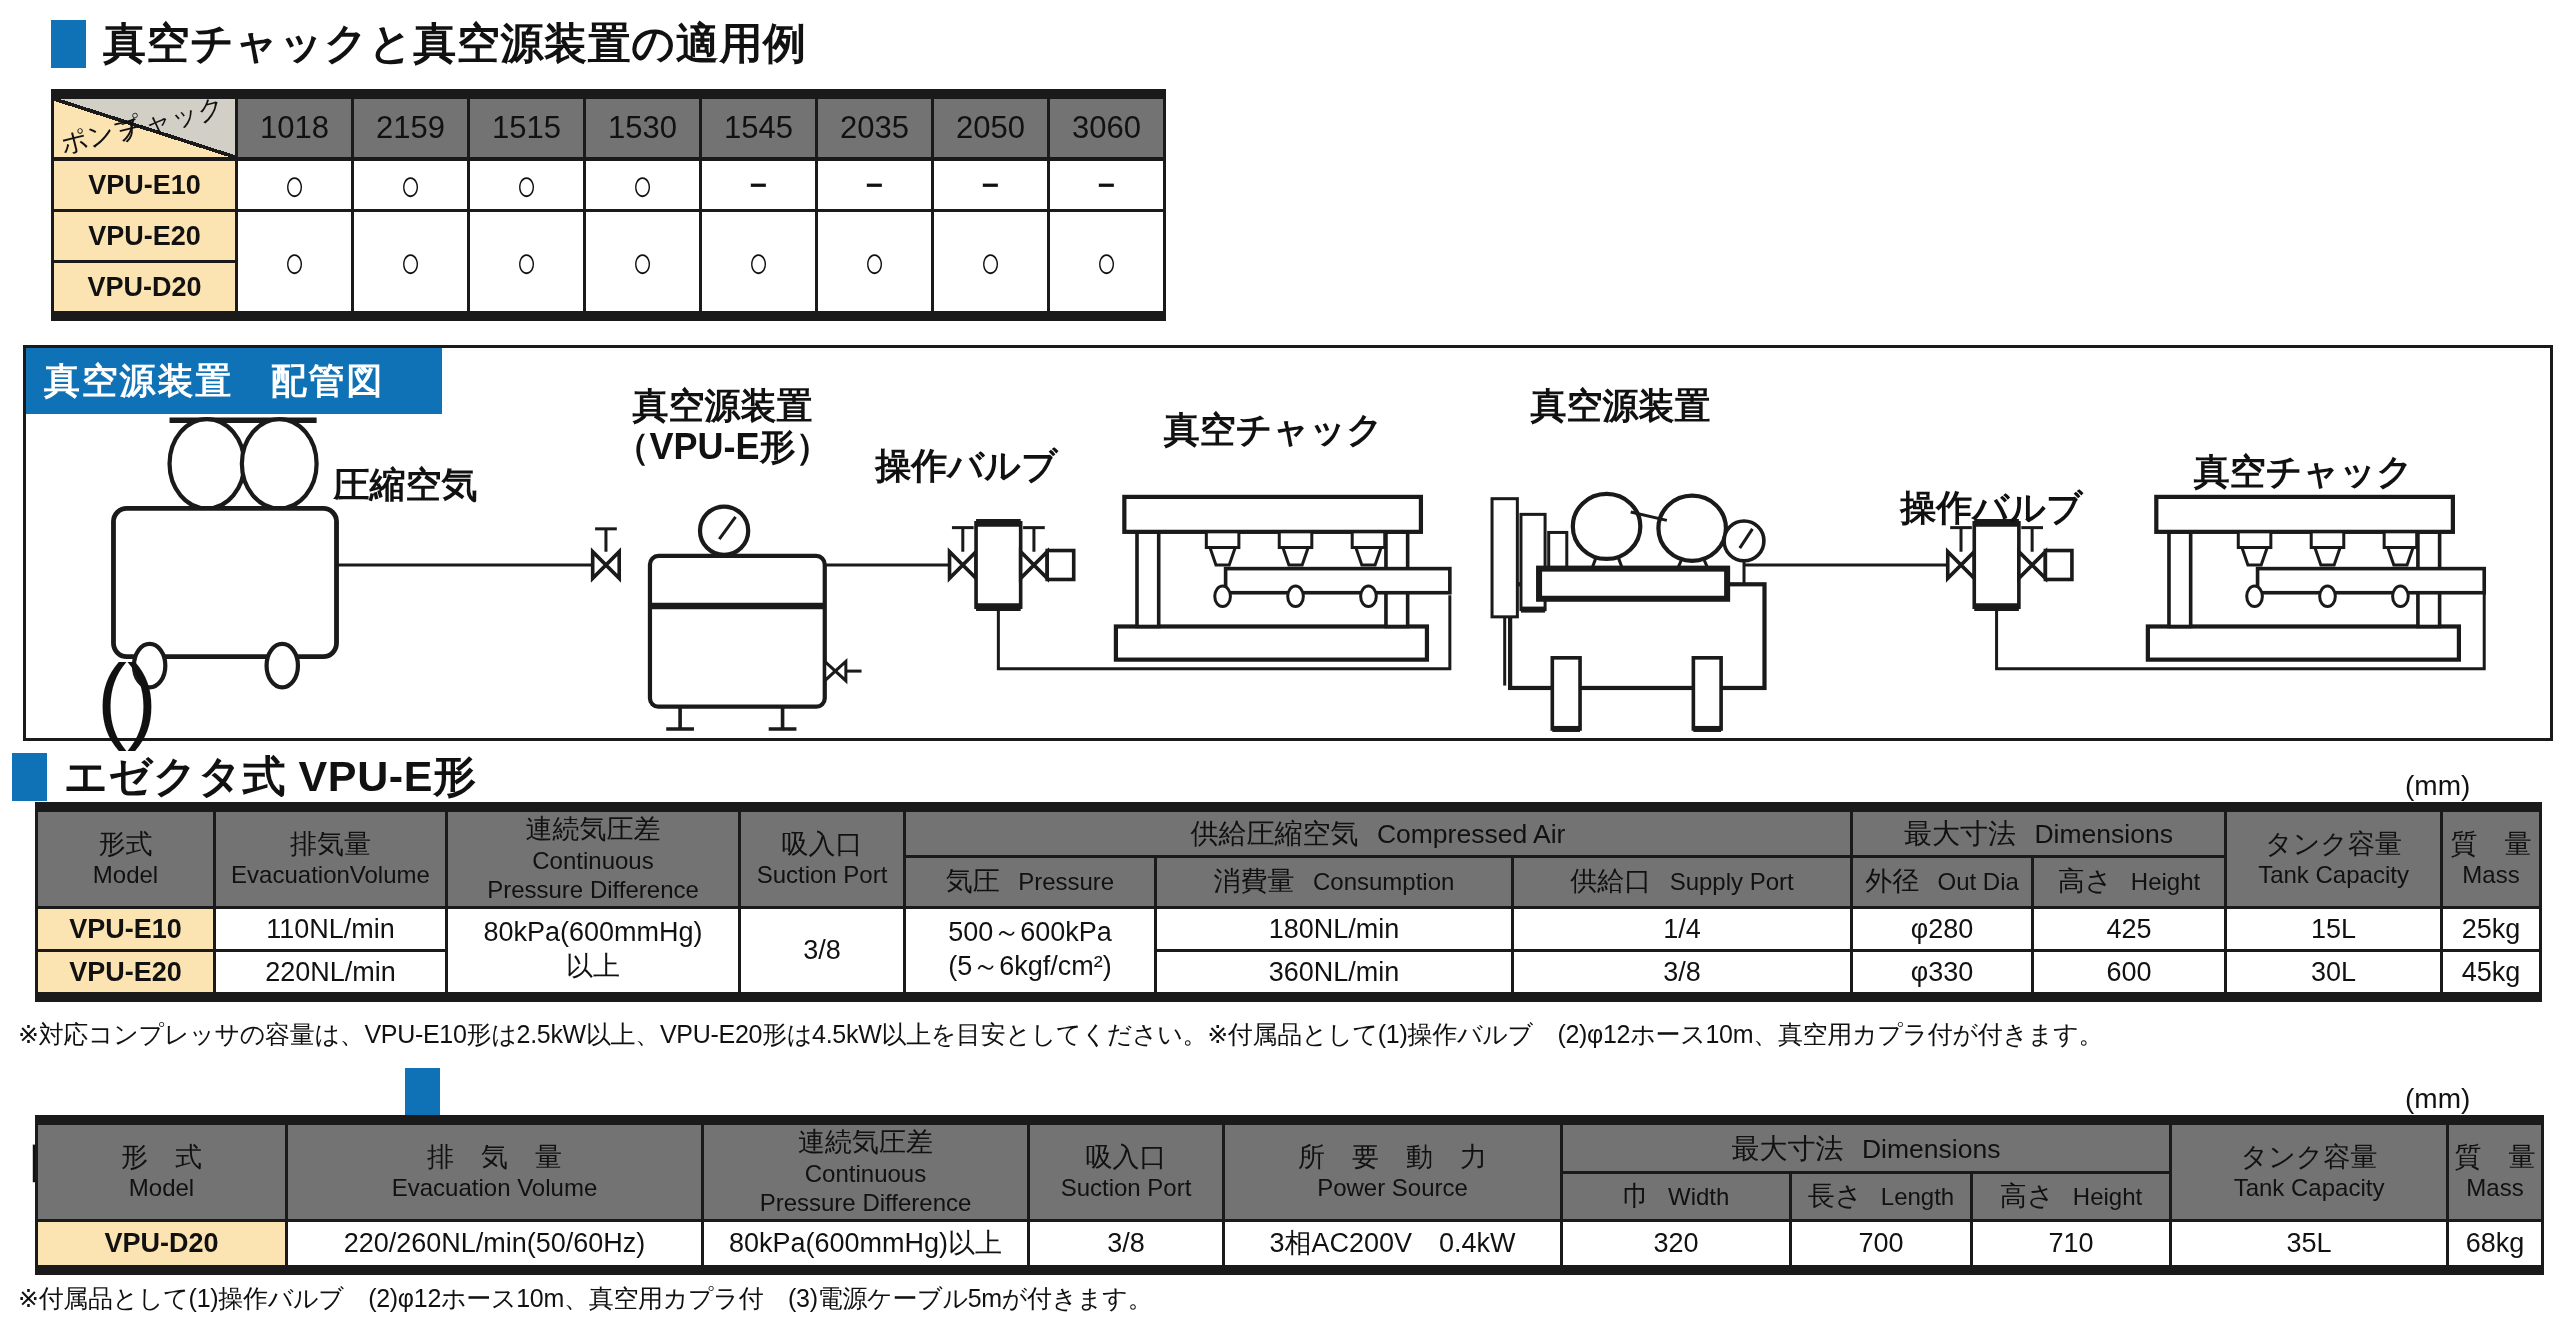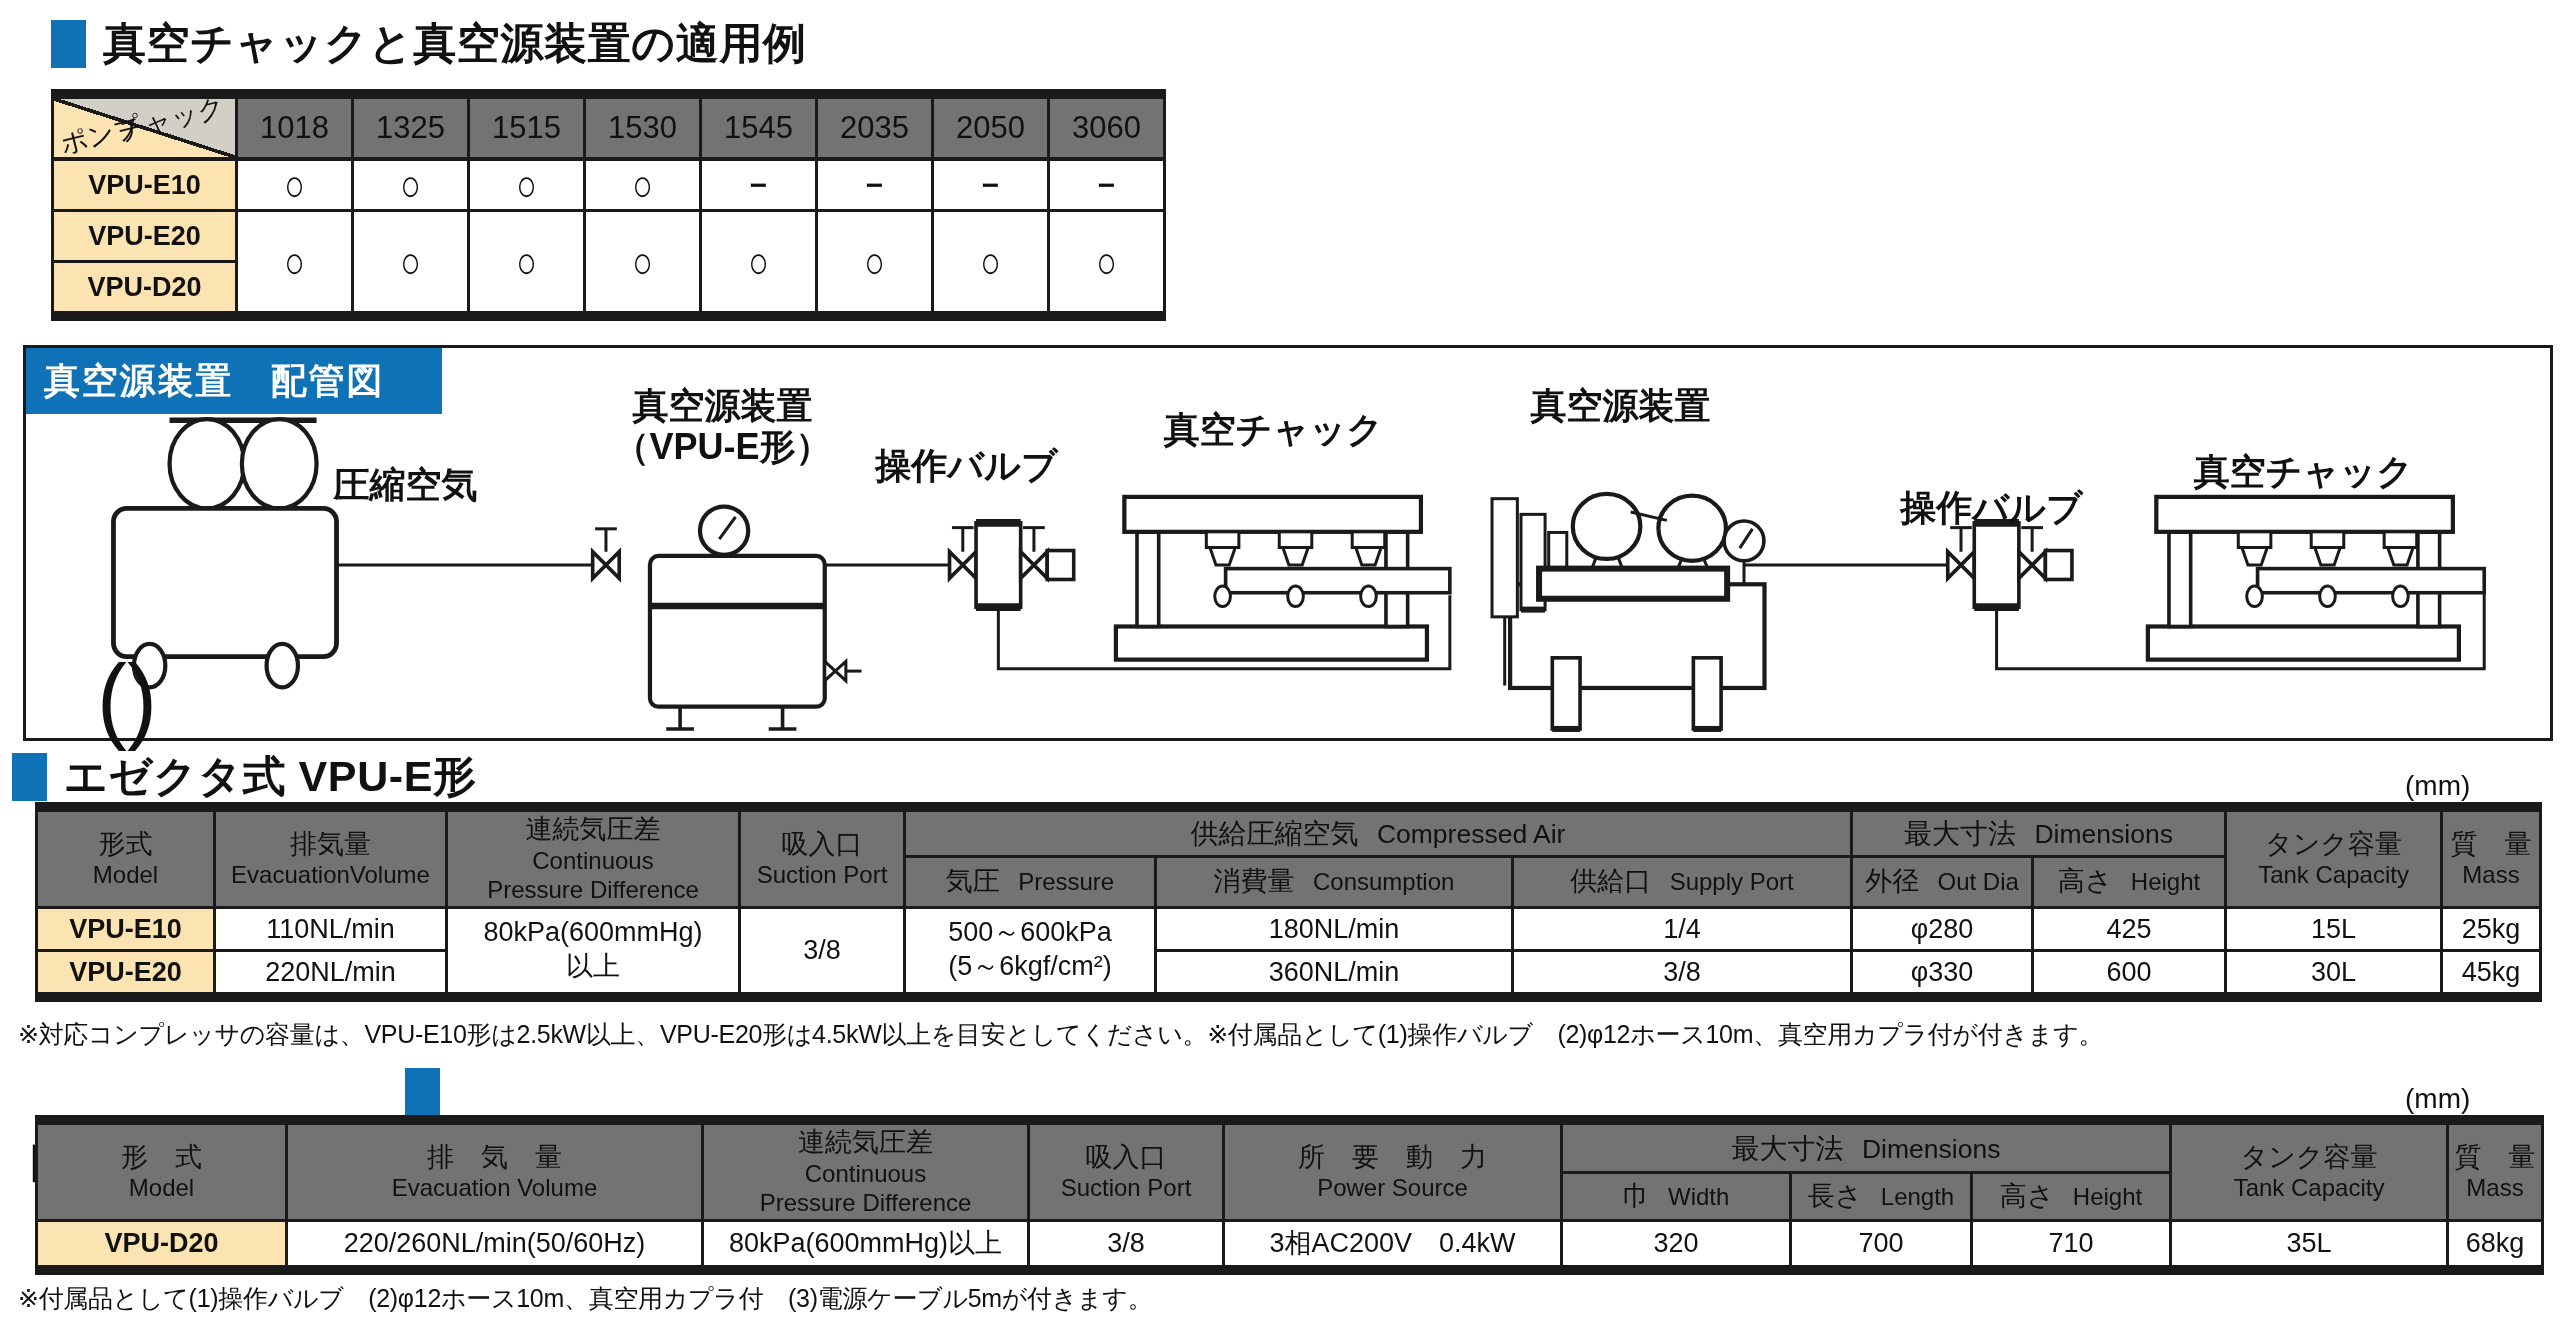--- a/index.html
+++ b/index.html
@@ -78,7 +78,7 @@
         <span class="t-bot">ポンプ</span>
       </td>
       <td class="gray">1018</td>
-      <td class="gray">1325</td>
+      <td class="gray">2159</td>
       <td class="gray">1515</td>
       <td class="gray">1530</td>
       <td class="gray">1545</td>

